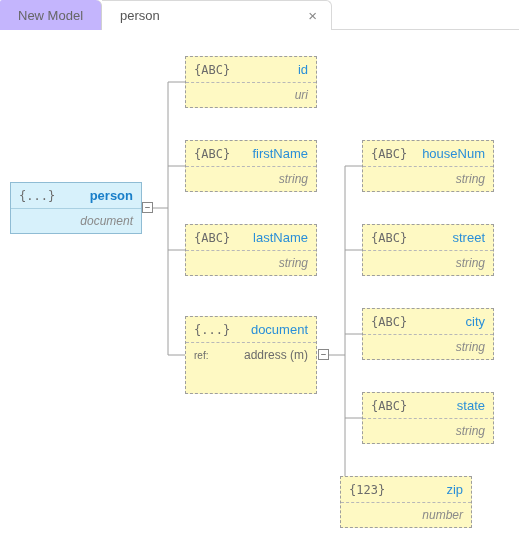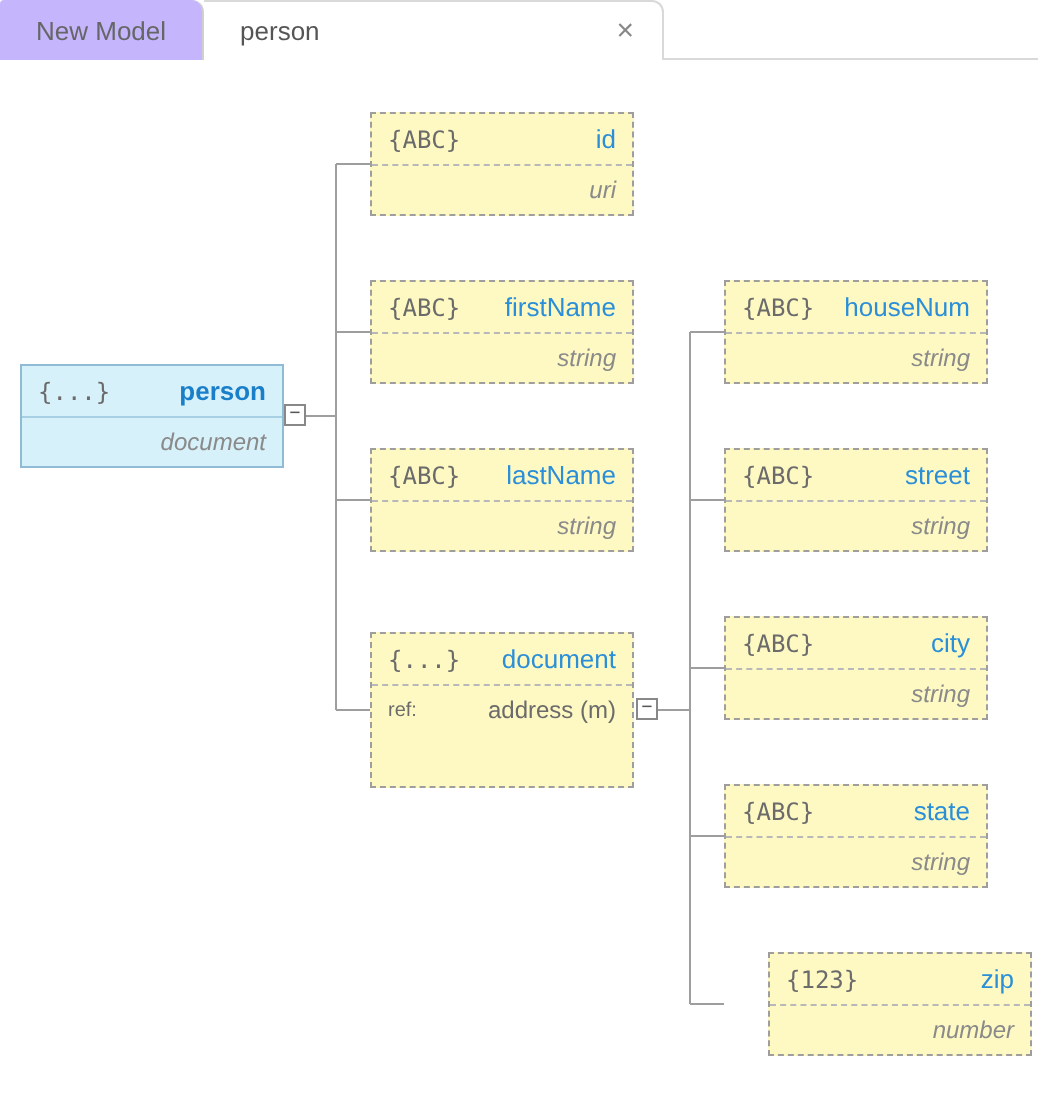--- a/index.html
+++ b/index.html
@@ -253,7 +253,7 @@
       </div>
   </div>
 
-  <div class="node" style="left:384px; top:446px;">
+  <div class="node" style="left:340px; top:446px;">
     <div class="node-row">
       <span class="type-icon">{123}</span>
       <span class="field-name">zip</span>

